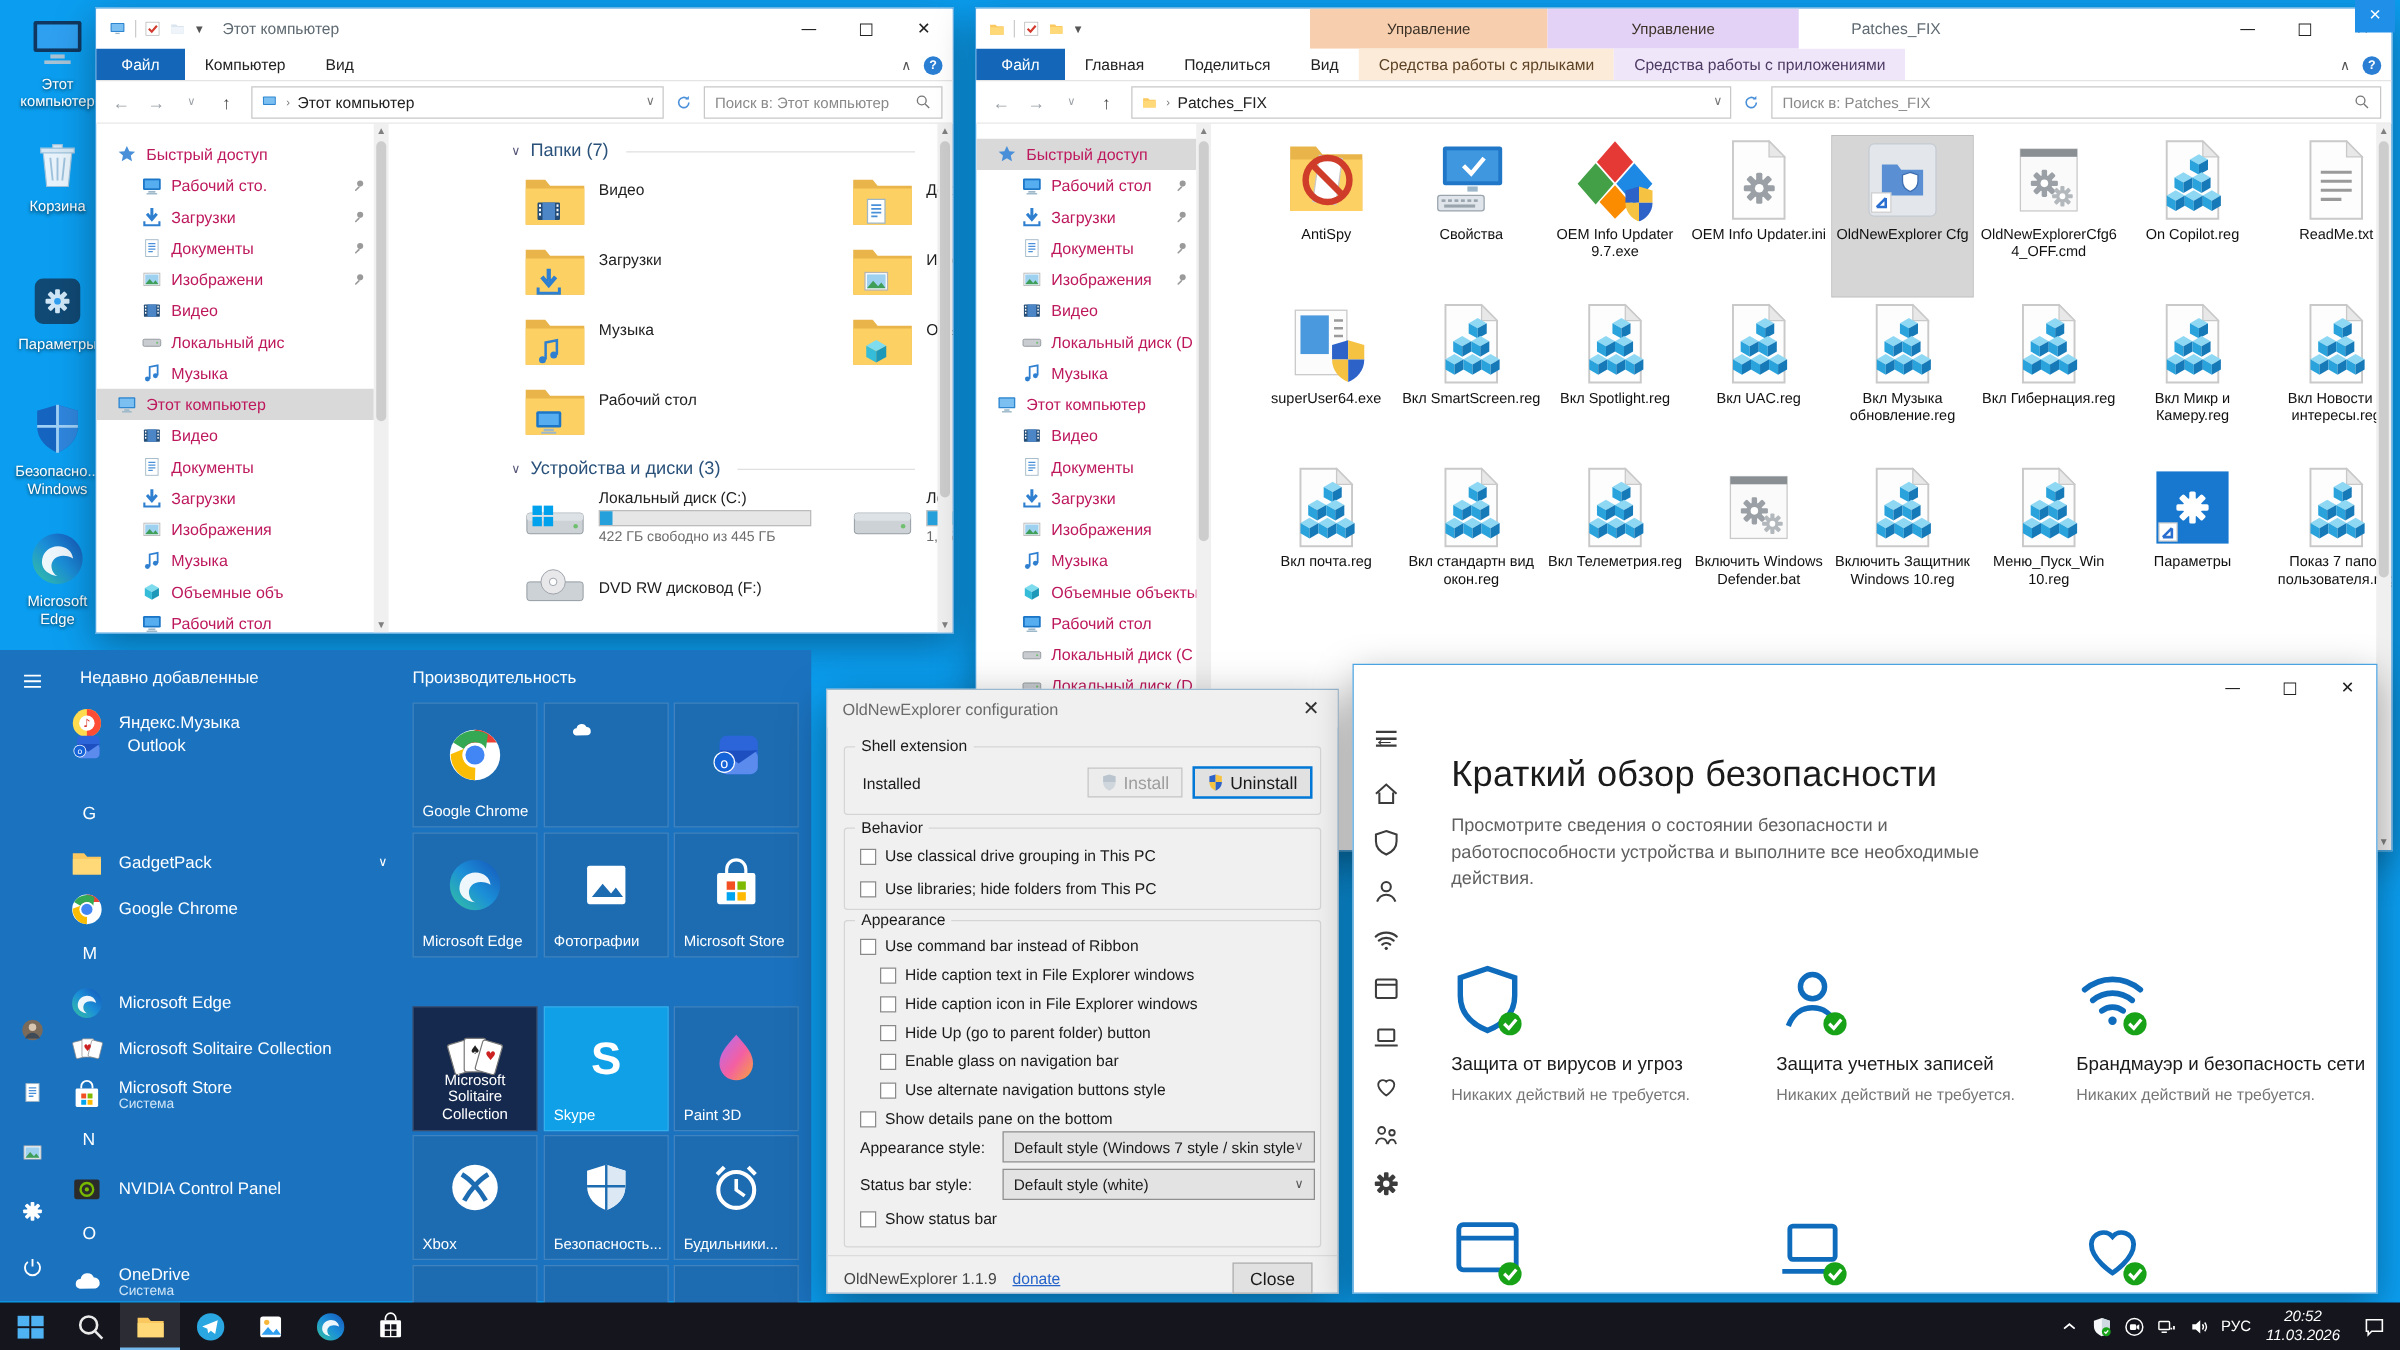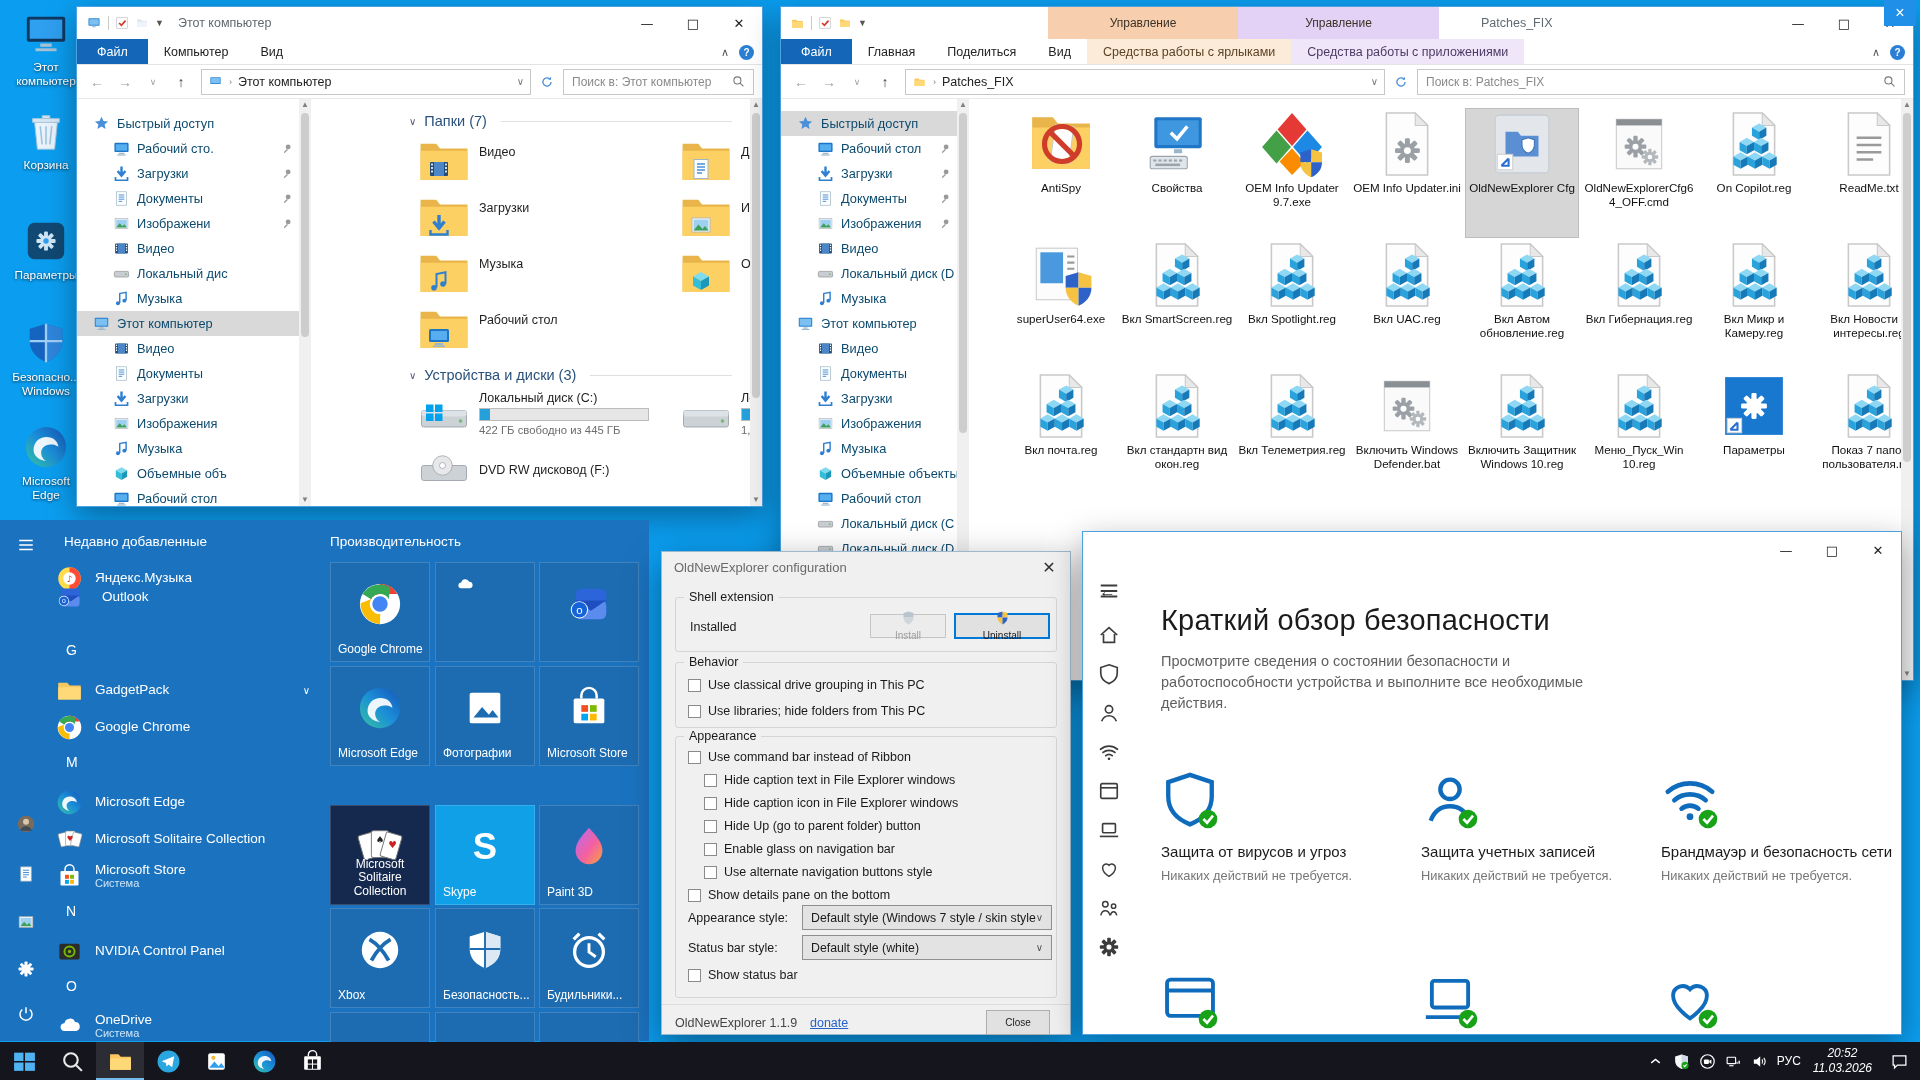--- a/index.html
+++ b/index.html
@@ -30,7 +30,7 @@
   .search-field .mag { margin-left:auto; }
   .winbody { position:absolute; left:0; right:0; bottom:0; top:92px; display:flex; overflow:hidden; }
   .navpane { position:relative; overflow:hidden; flex:none; }
-  .navitem { position:absolute; left:0; right:12px; height:25px; display:flex; align-items:center; gap:7px; font-size:12.8px; color:#0c4a6e; white-space:nowrap; }
+  .navitem { position:absolute; left:0; right:12px; height:25px; display:flex; align-items:center; gap:7px; font-size:12.8px; color:#be185d; white-space:nowrap; }
   .navitem.sel { background:#d9d9d9; }
   .navitem .nico { width:17px; height:17px; flex:none; }
   .navitem .pin { width:13px; height:13px; margin-left:auto; margin-right:6px; }

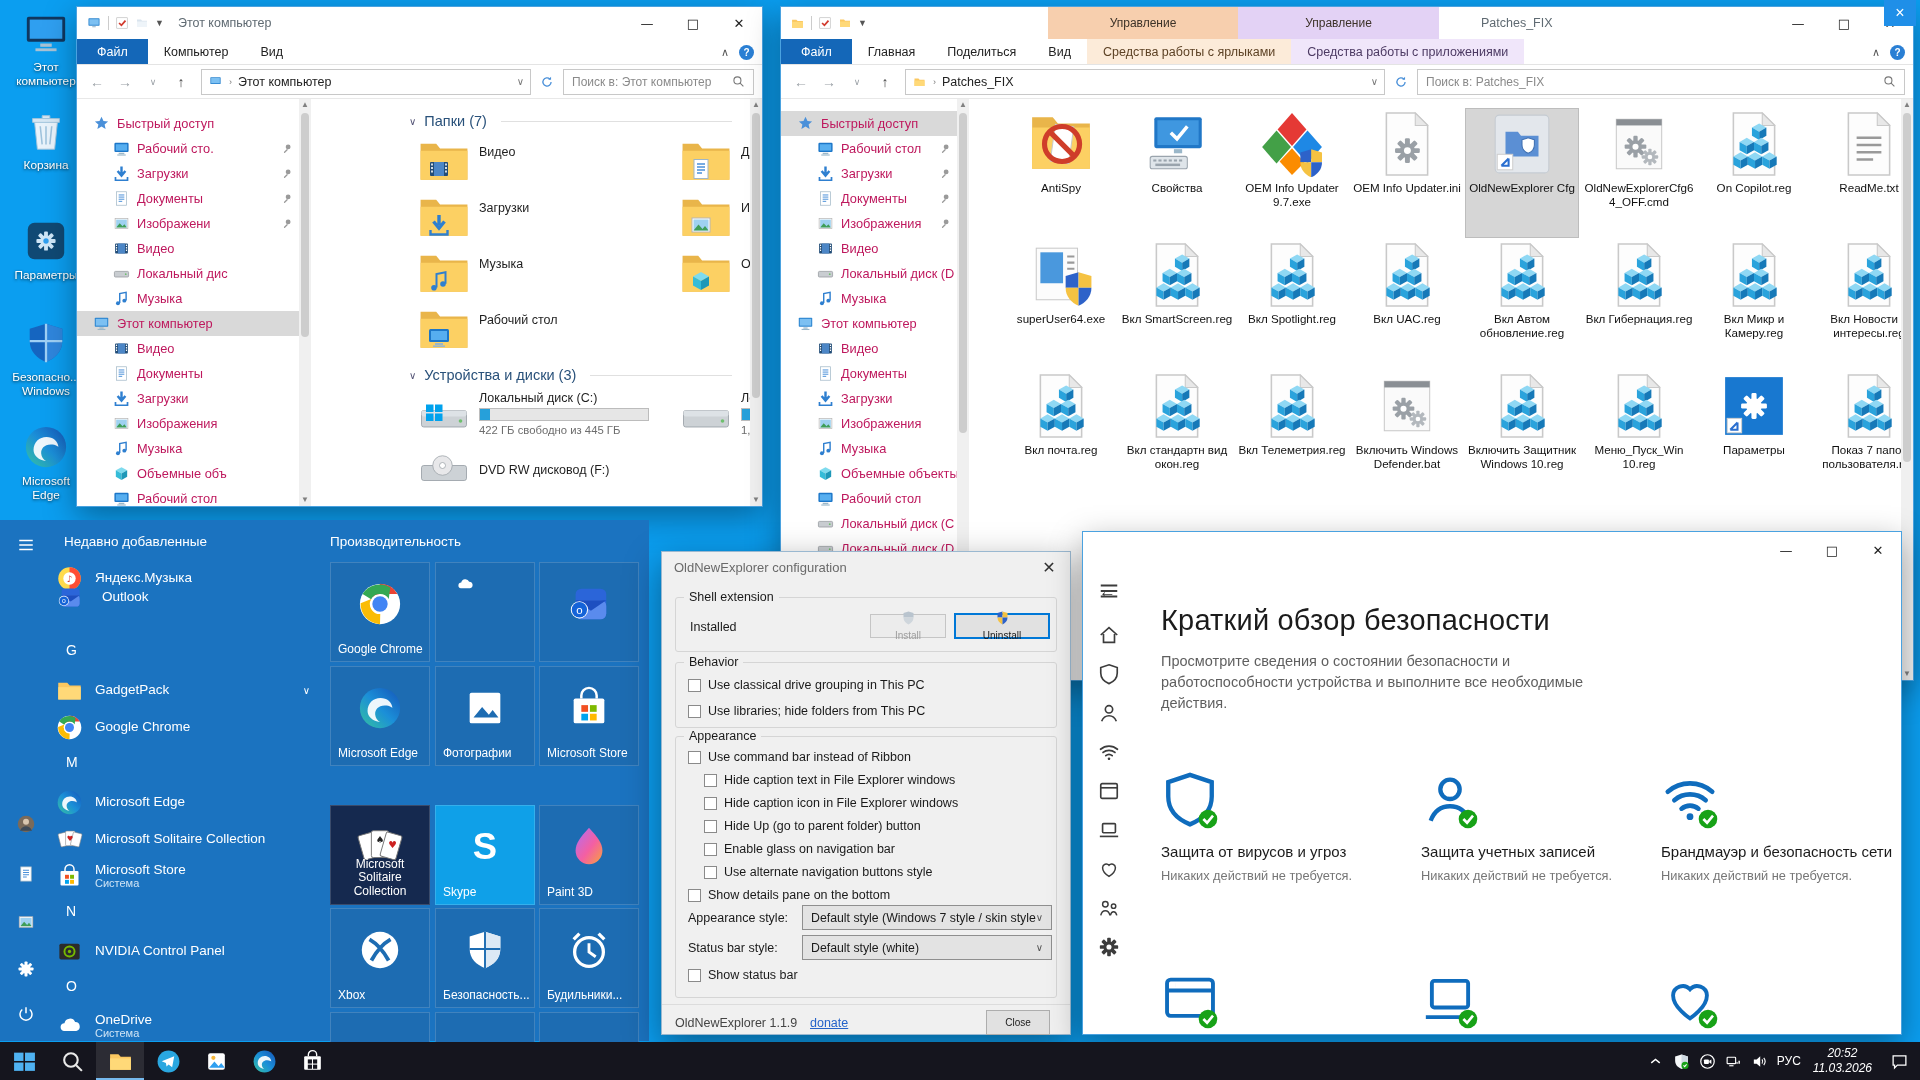--- a/index.html
+++ b/index.html
@@ -1273,7 +1273,7 @@
                 </g>
               </svg>
             </div>
-      <div class="glabel">Вкл Автом обновление.reg</div>
+      <div class="glabel">Вкл Музыка обновление.reg</div>
           </div>
           <div class="gitem " style="left:614px;top:141px;">
       <div class="gicon">

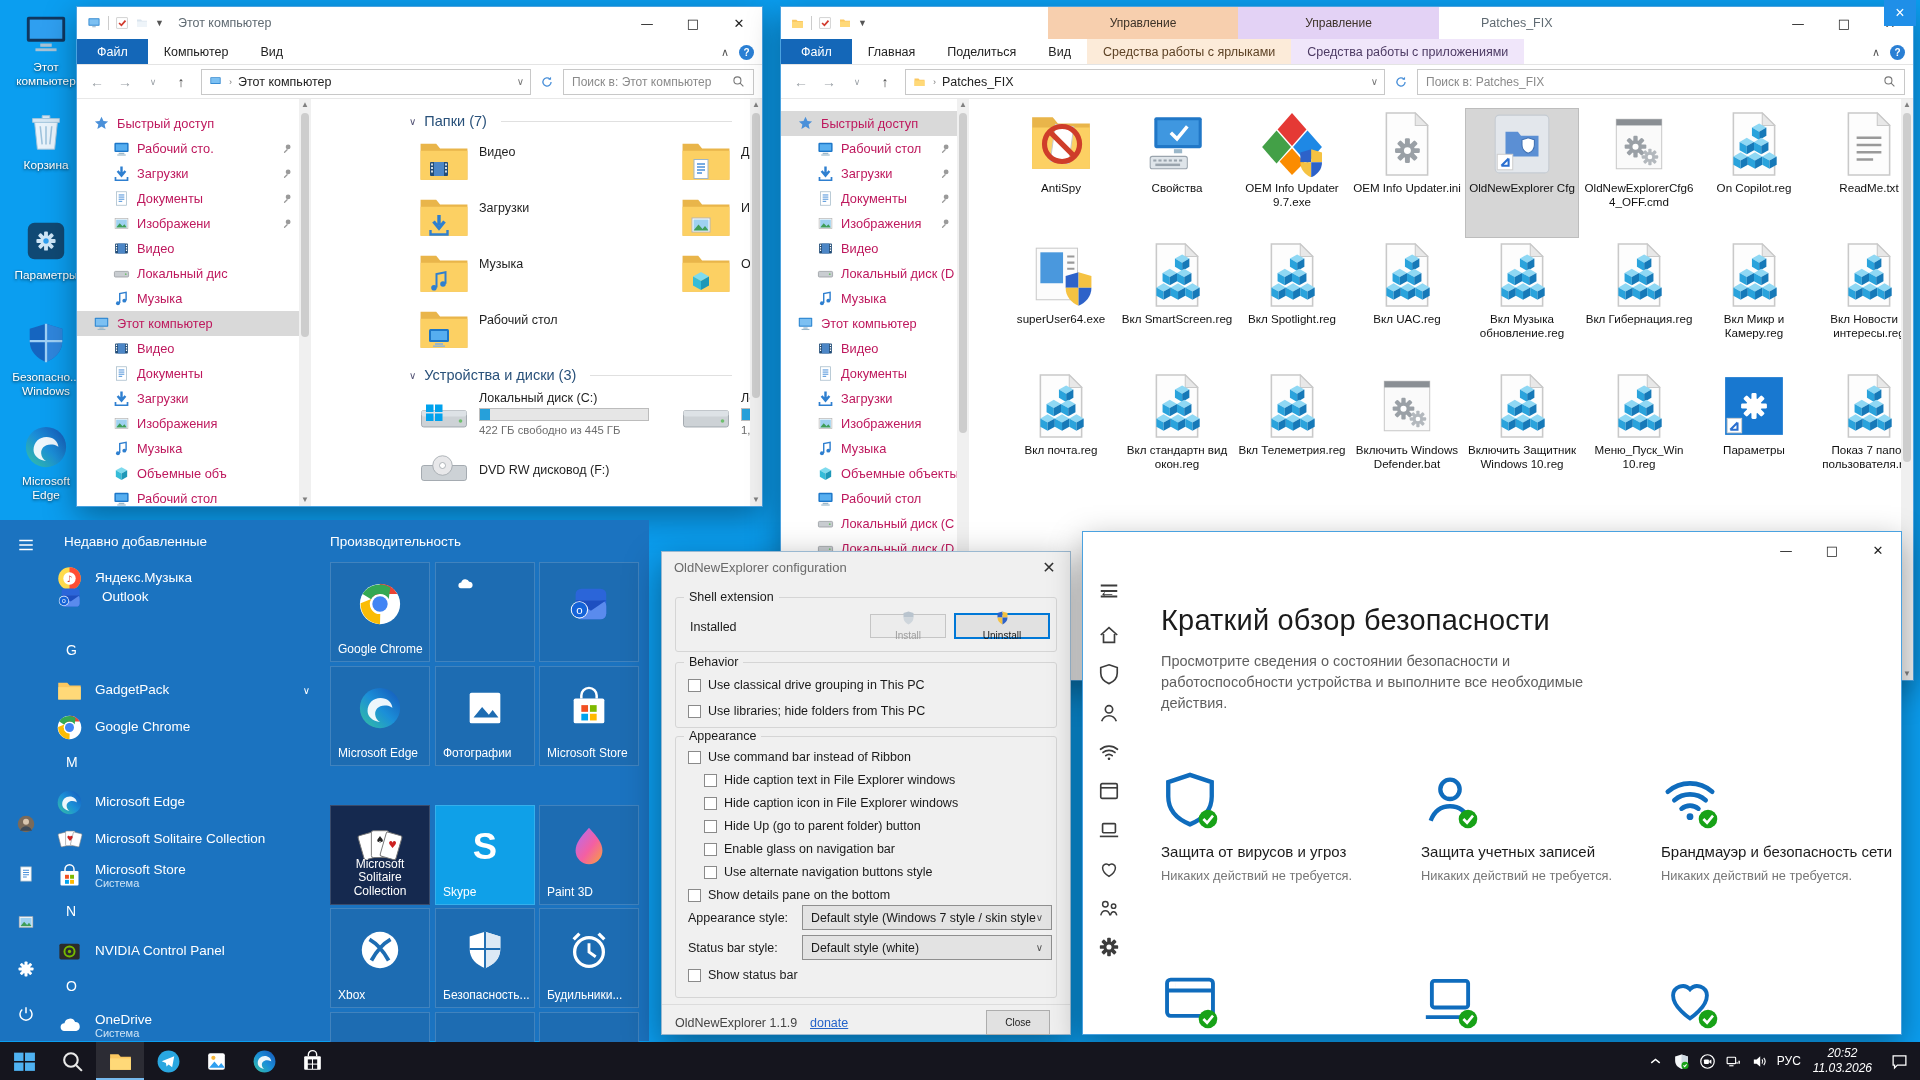--- a/index.html
+++ b/index.html
@@ -64,7 +64,7 @@
   .group .glegend { position:absolute; top:-8px; left:8px; background:#f0f0f0; padding:0 5px; font-size:12.5px; color:#1a1a1a; }
   .chk { position:absolute; display:flex; align-items:center; gap:7px; font-size:12.5px; color:#1a1a1a; }
   .chk .box { width:13px; height:13px; border:1px solid #8a8a8a; background:#fff; flex:none; }
-  .btn { position:absolute; display:flex; align-items:center; justify-content:center; gap:5px; font-size:10px; background:#e1e1e1; border:1px solid #adadad; color:#1a1a1a;flex-direction:column; }
+  .btn { position:absolute; display:flex; align-items:center; justify-content:center; gap:5px; font-size:14px; background:#e1e1e1; border:1px solid #adadad; color:#1a1a1a; }
   .btn.disabled { color:#9d9d9d; background:#ececec; border-color:#c5c5c5; }
   .btn.default { border:2px solid #0078d7; }
   .combo { position:absolute; height:25px; background:#e3e3e3; border:1px solid #8f8f8f; display:flex; align-items:center; padding:0 8px; font-size:12.3px; color:#1a1a1a; }

